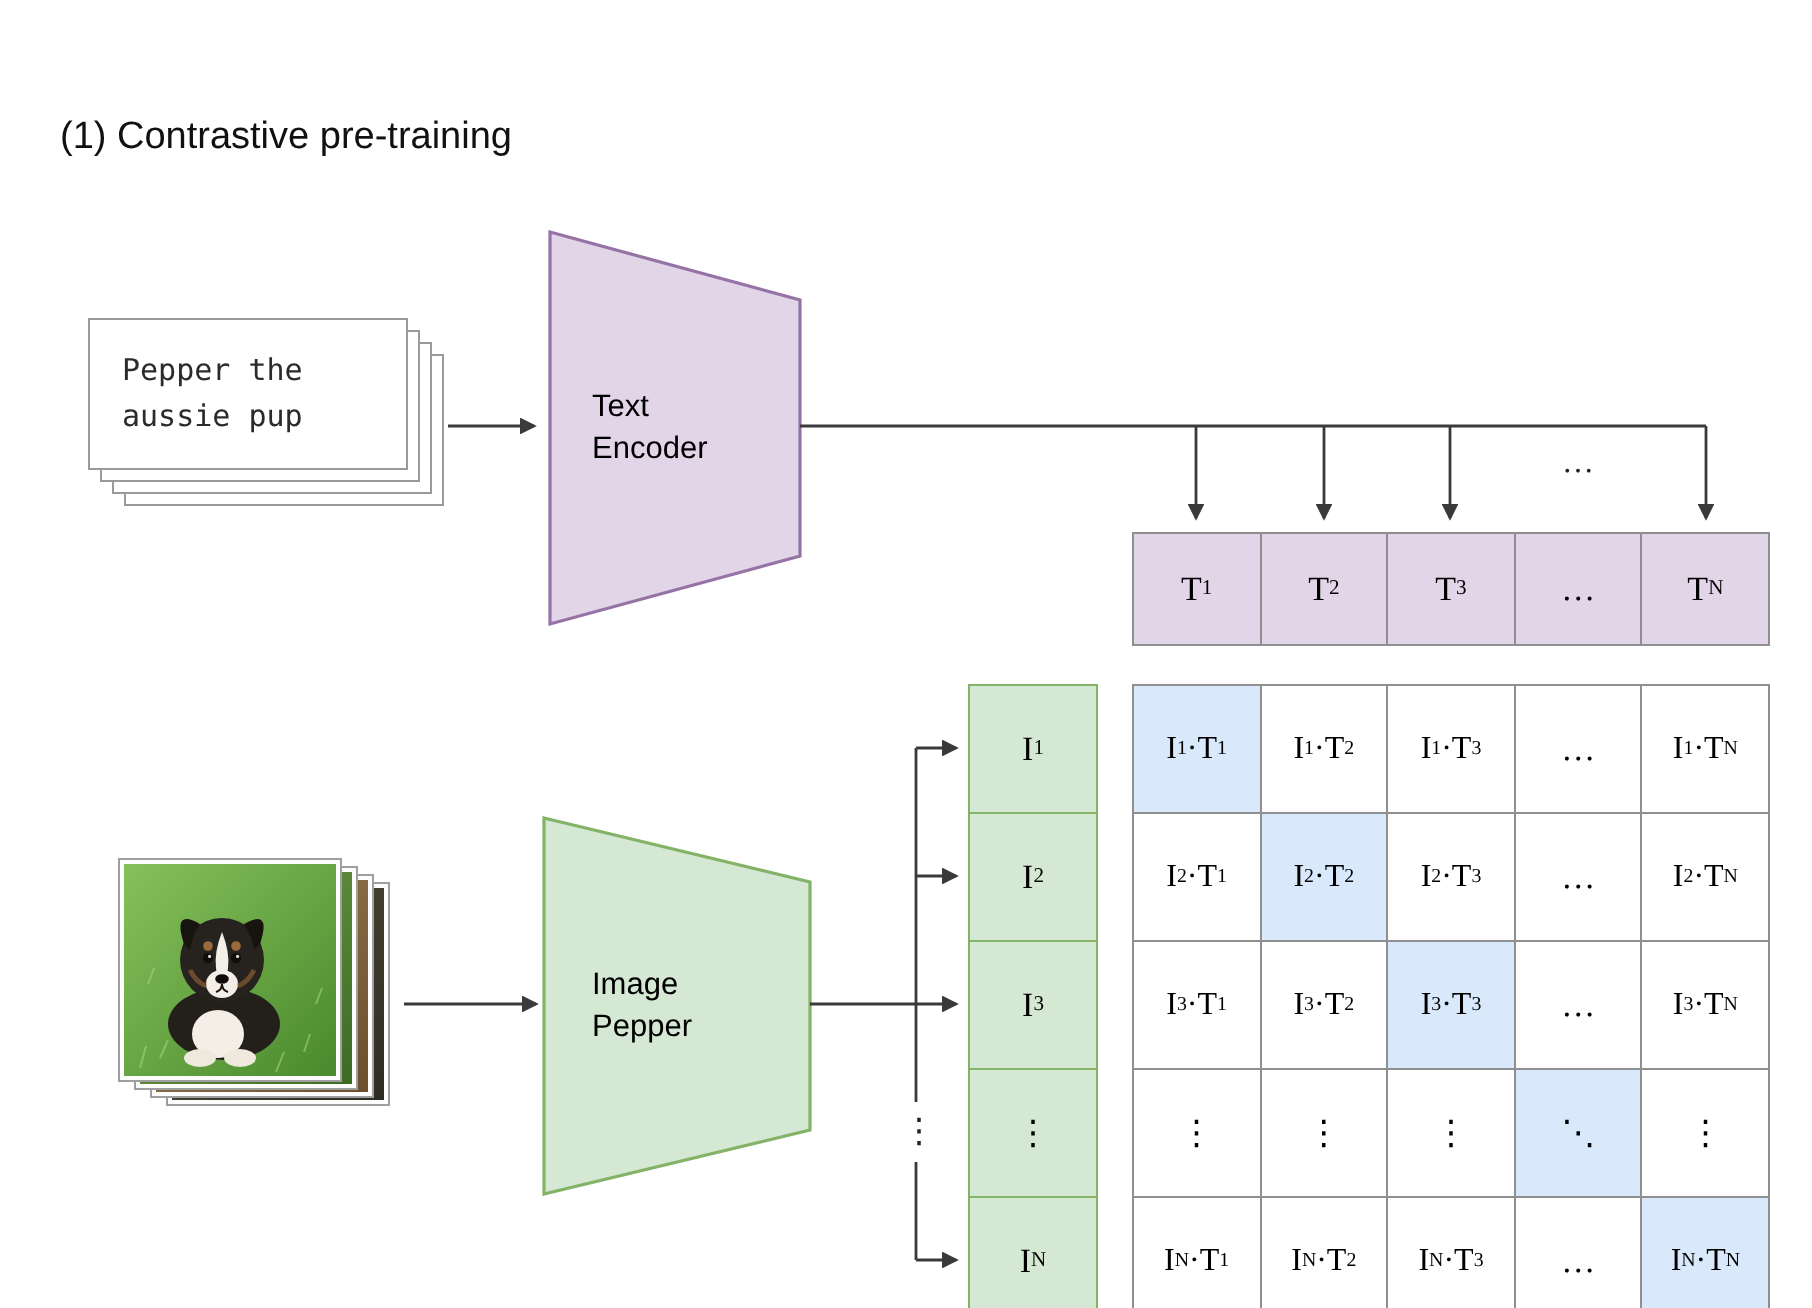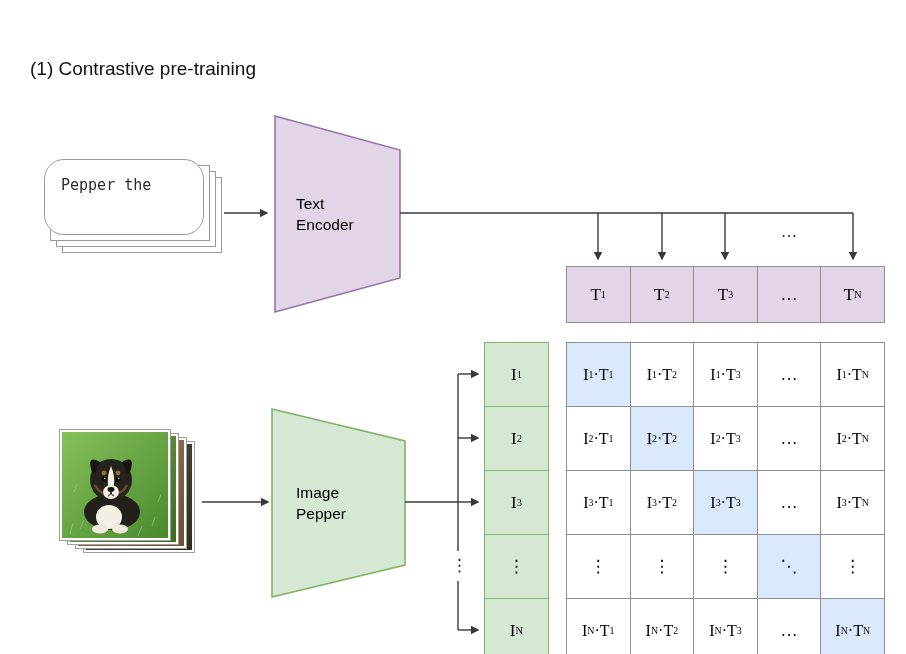--- a/index.html
+++ b/index.html
@@ -27,7 +27,7 @@
   .card.c4 { left: 18px; top: 18px; }
   .card.c3 { left: 12px; top: 12px; }
   .card.c2 { left: 6px;  top: 6px;  }
-  .card.c1 { left: 0;    top: 0;    padding: 14px 0 0 16px; border-radius: 20px; }
+  .card.c1 { left: 0;    top: 0;    padding: 14px 0 0 16px; }
   .mono {
     font-family: "DejaVu Sans Mono", "Liberation Mono", monospace;
     font-size: 15px; line-height: 23px; color: #2b2b2b; white-space: pre;

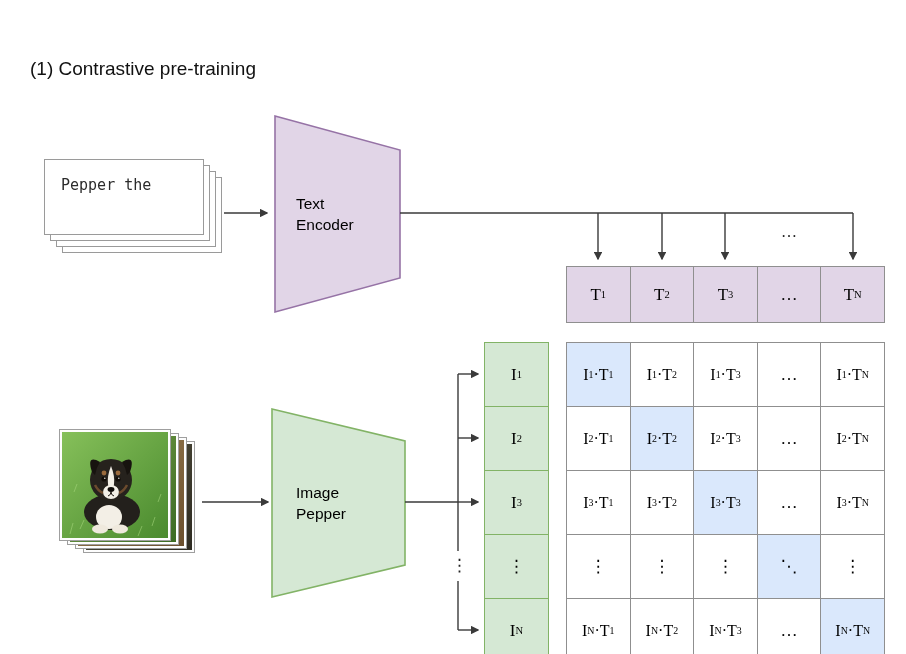--- a/index.html
+++ b/index.html
@@ -130,6 +130,7 @@
     <div class="card c2"></div>
     <div class="card c1">
       <div class="mono">Pepper the</div>
+      <div class="mono">aussie pup</div>
     </div>
   </div>
 

